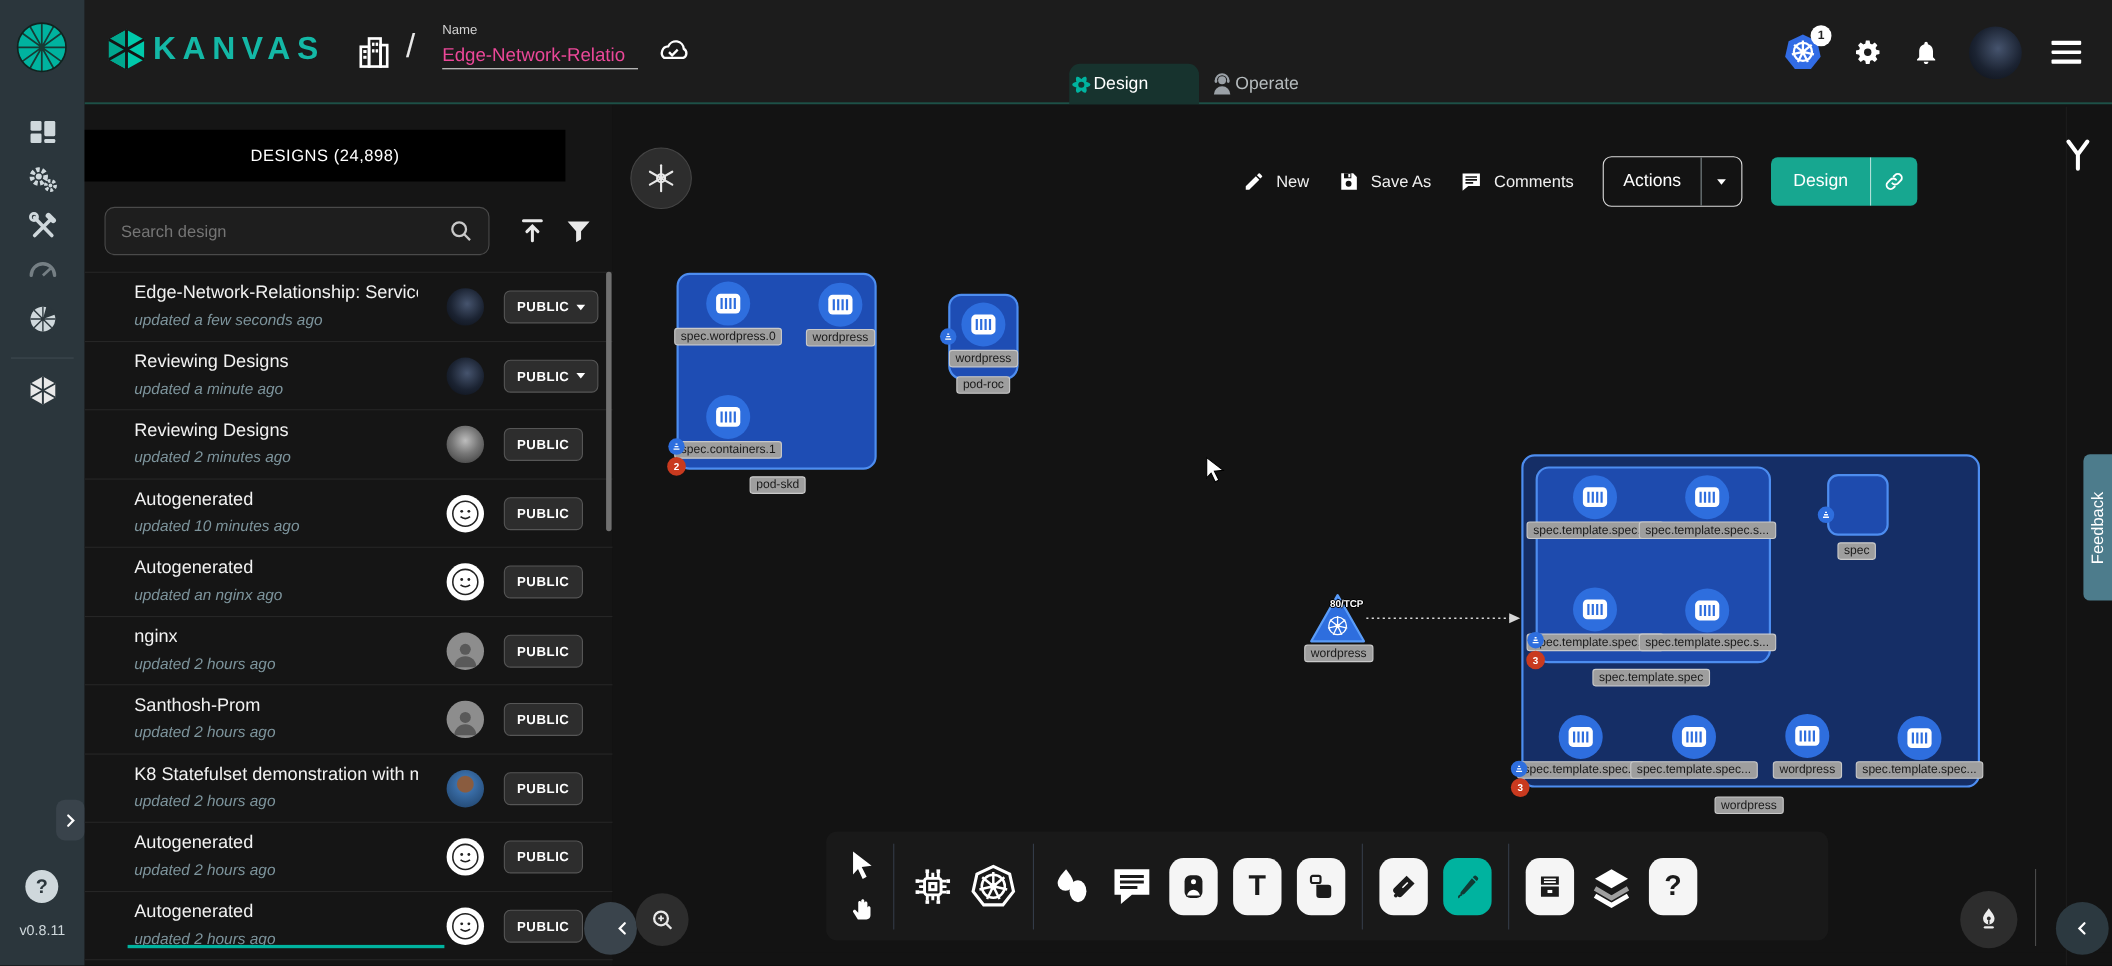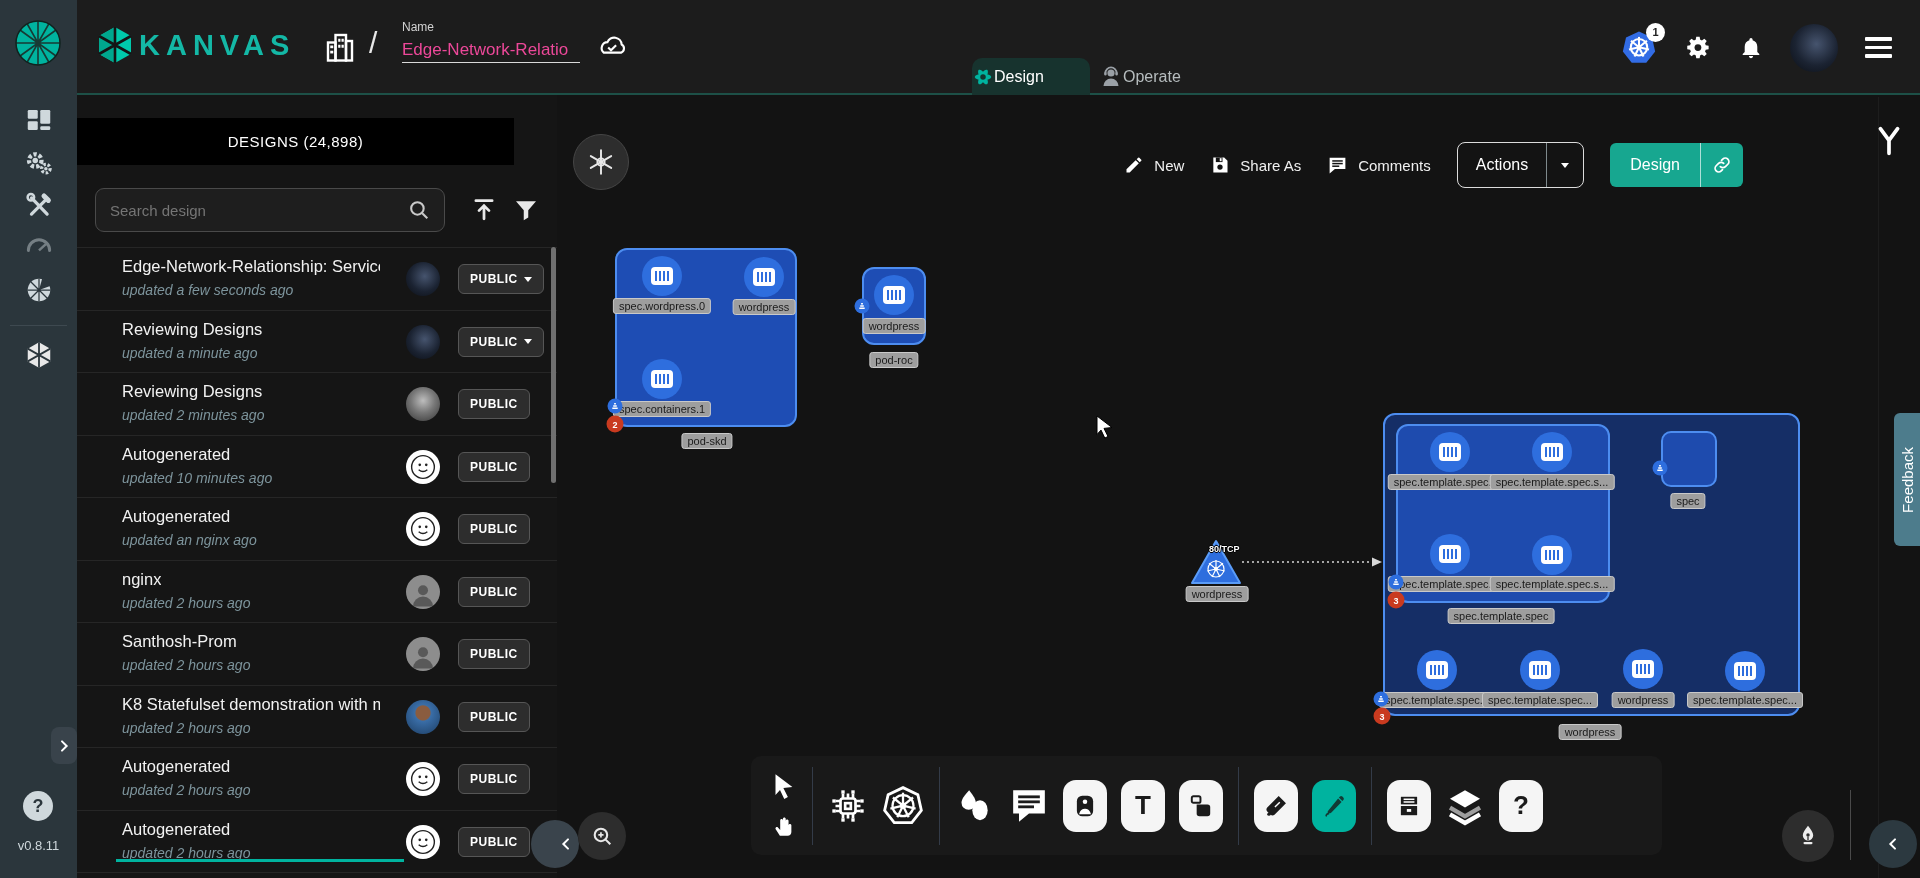--- a/index.html
+++ b/index.html
@@ -470,7 +470,7 @@
           <rect x="11.7" y="3.8" width="2.2" height="3.6" fill="#fff"></rect>
           <circle cx="12" cy="14.5" r="3.2" fill="#131313"></circle>
           </svg>
-        <span>Share As</span>
+        <span>Save As</span>
       </div>
       <div class="ctb-item">
         <svg width="21" height="21" viewBox="0 0 24 24">

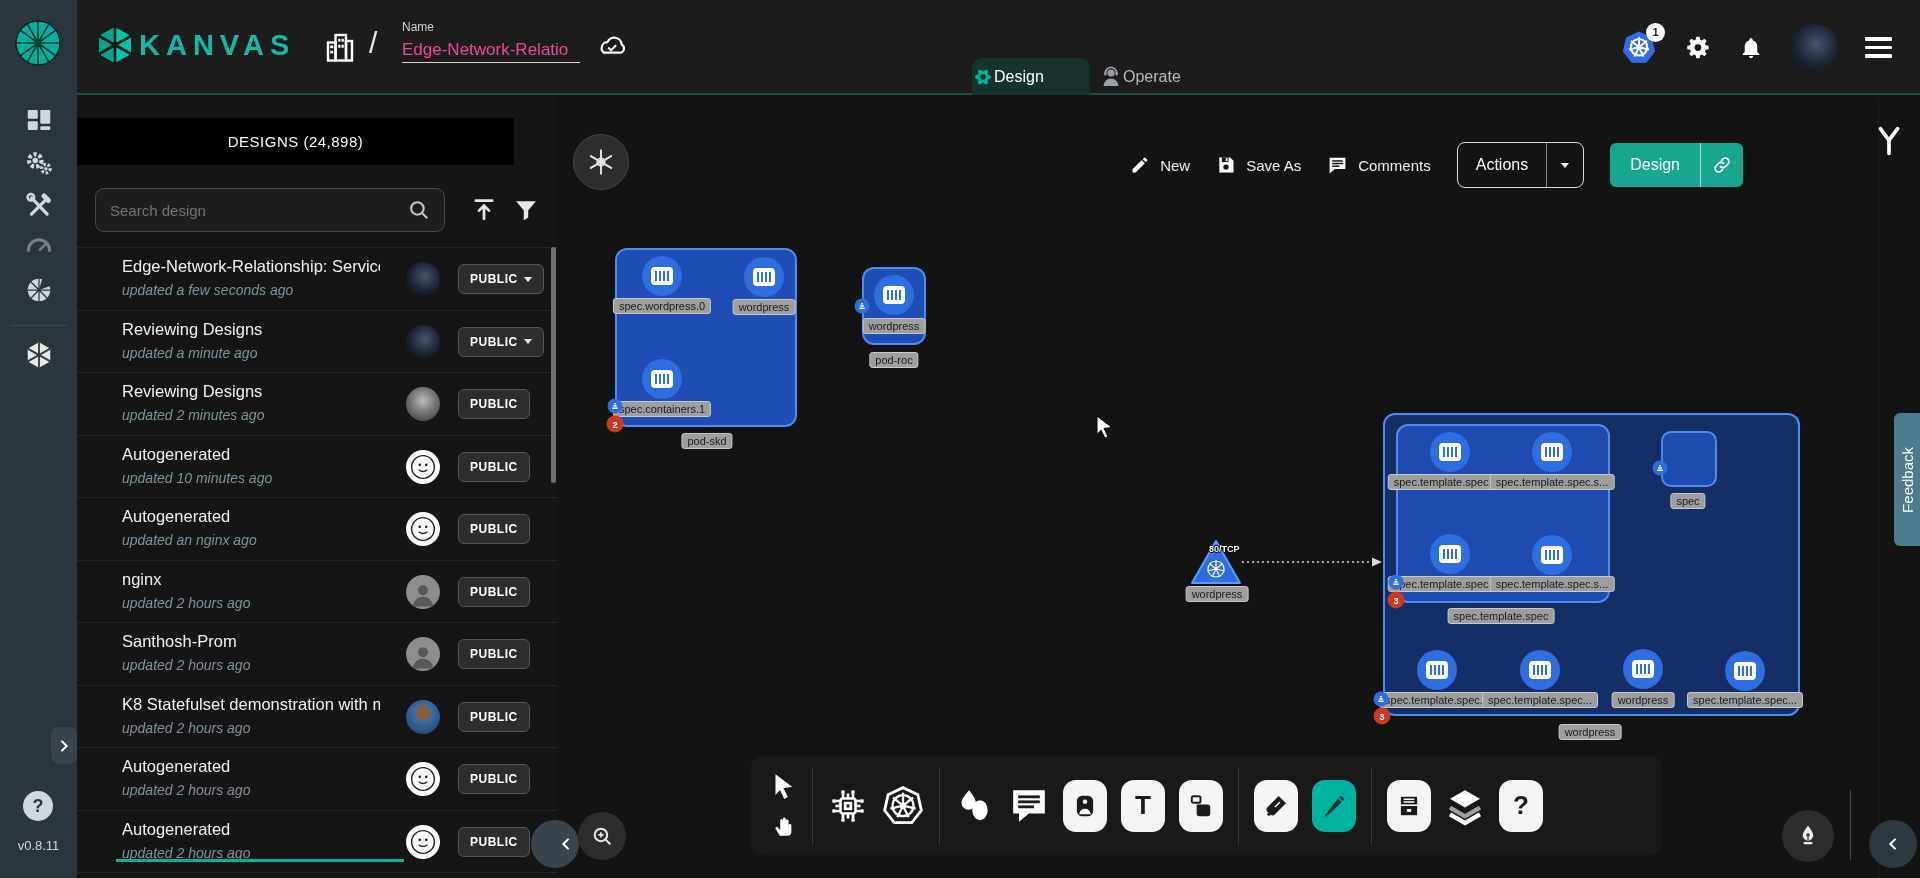--- a/index.html
+++ b/index.html
@@ -566,7 +566,7 @@
         </svg>
       </div>
     <div class="chip" style="left:337px;top:223px">wordpress</div>
-    <div class="chip" style="left:337px;top:257px">pod-roc</div>
+    <div class="chip" style="left:337px;top:247px">pod-roc</div>
     <div class="badge badge-blue" style="left:305px;top:211px">
       <svg width="9" height="9" viewBox="0 0 10 10">
           <g stroke="#fff" stroke-width="1.4">

